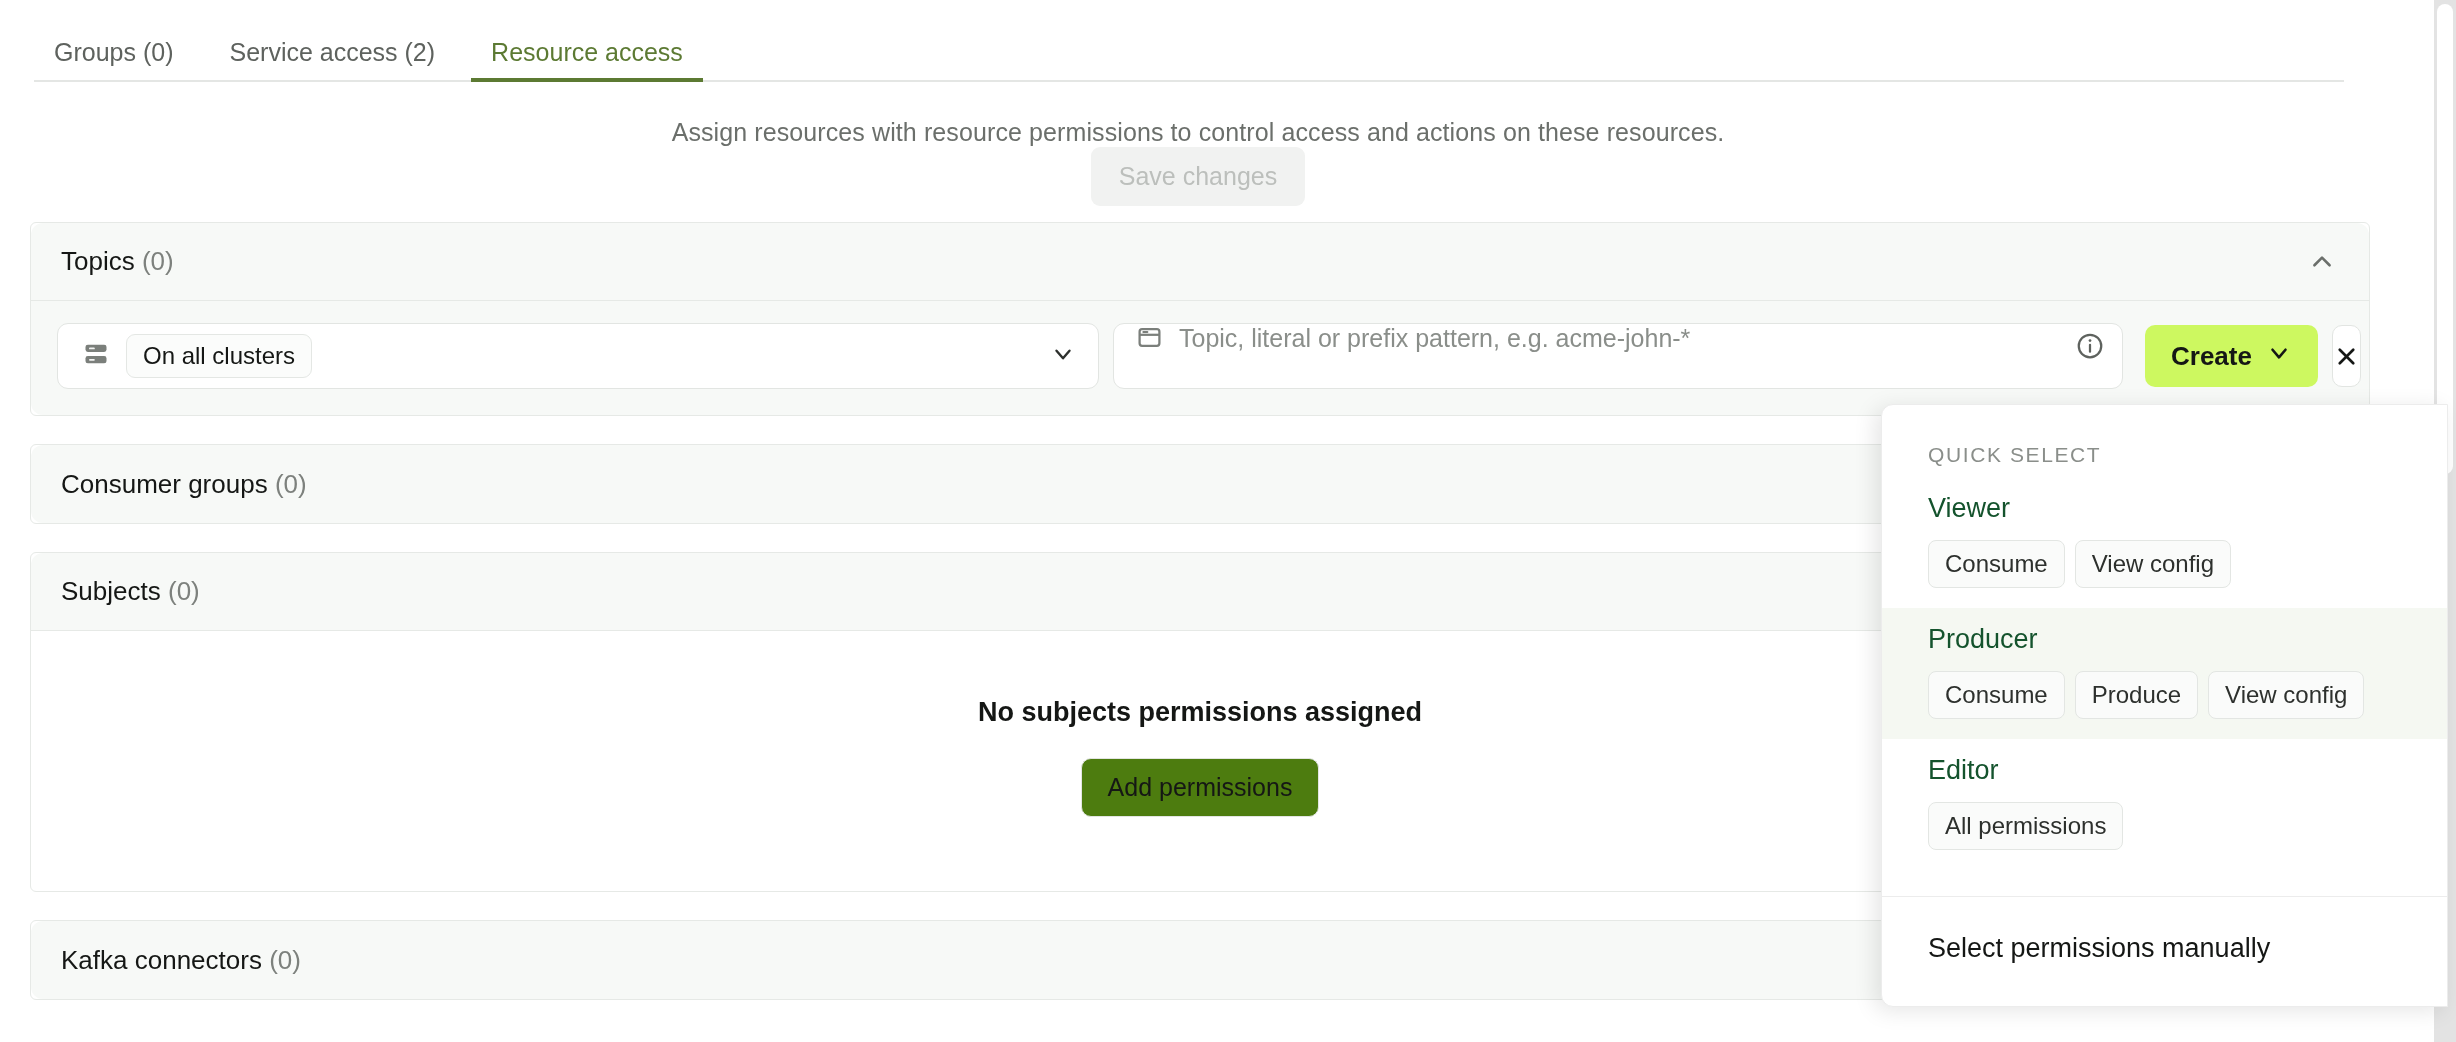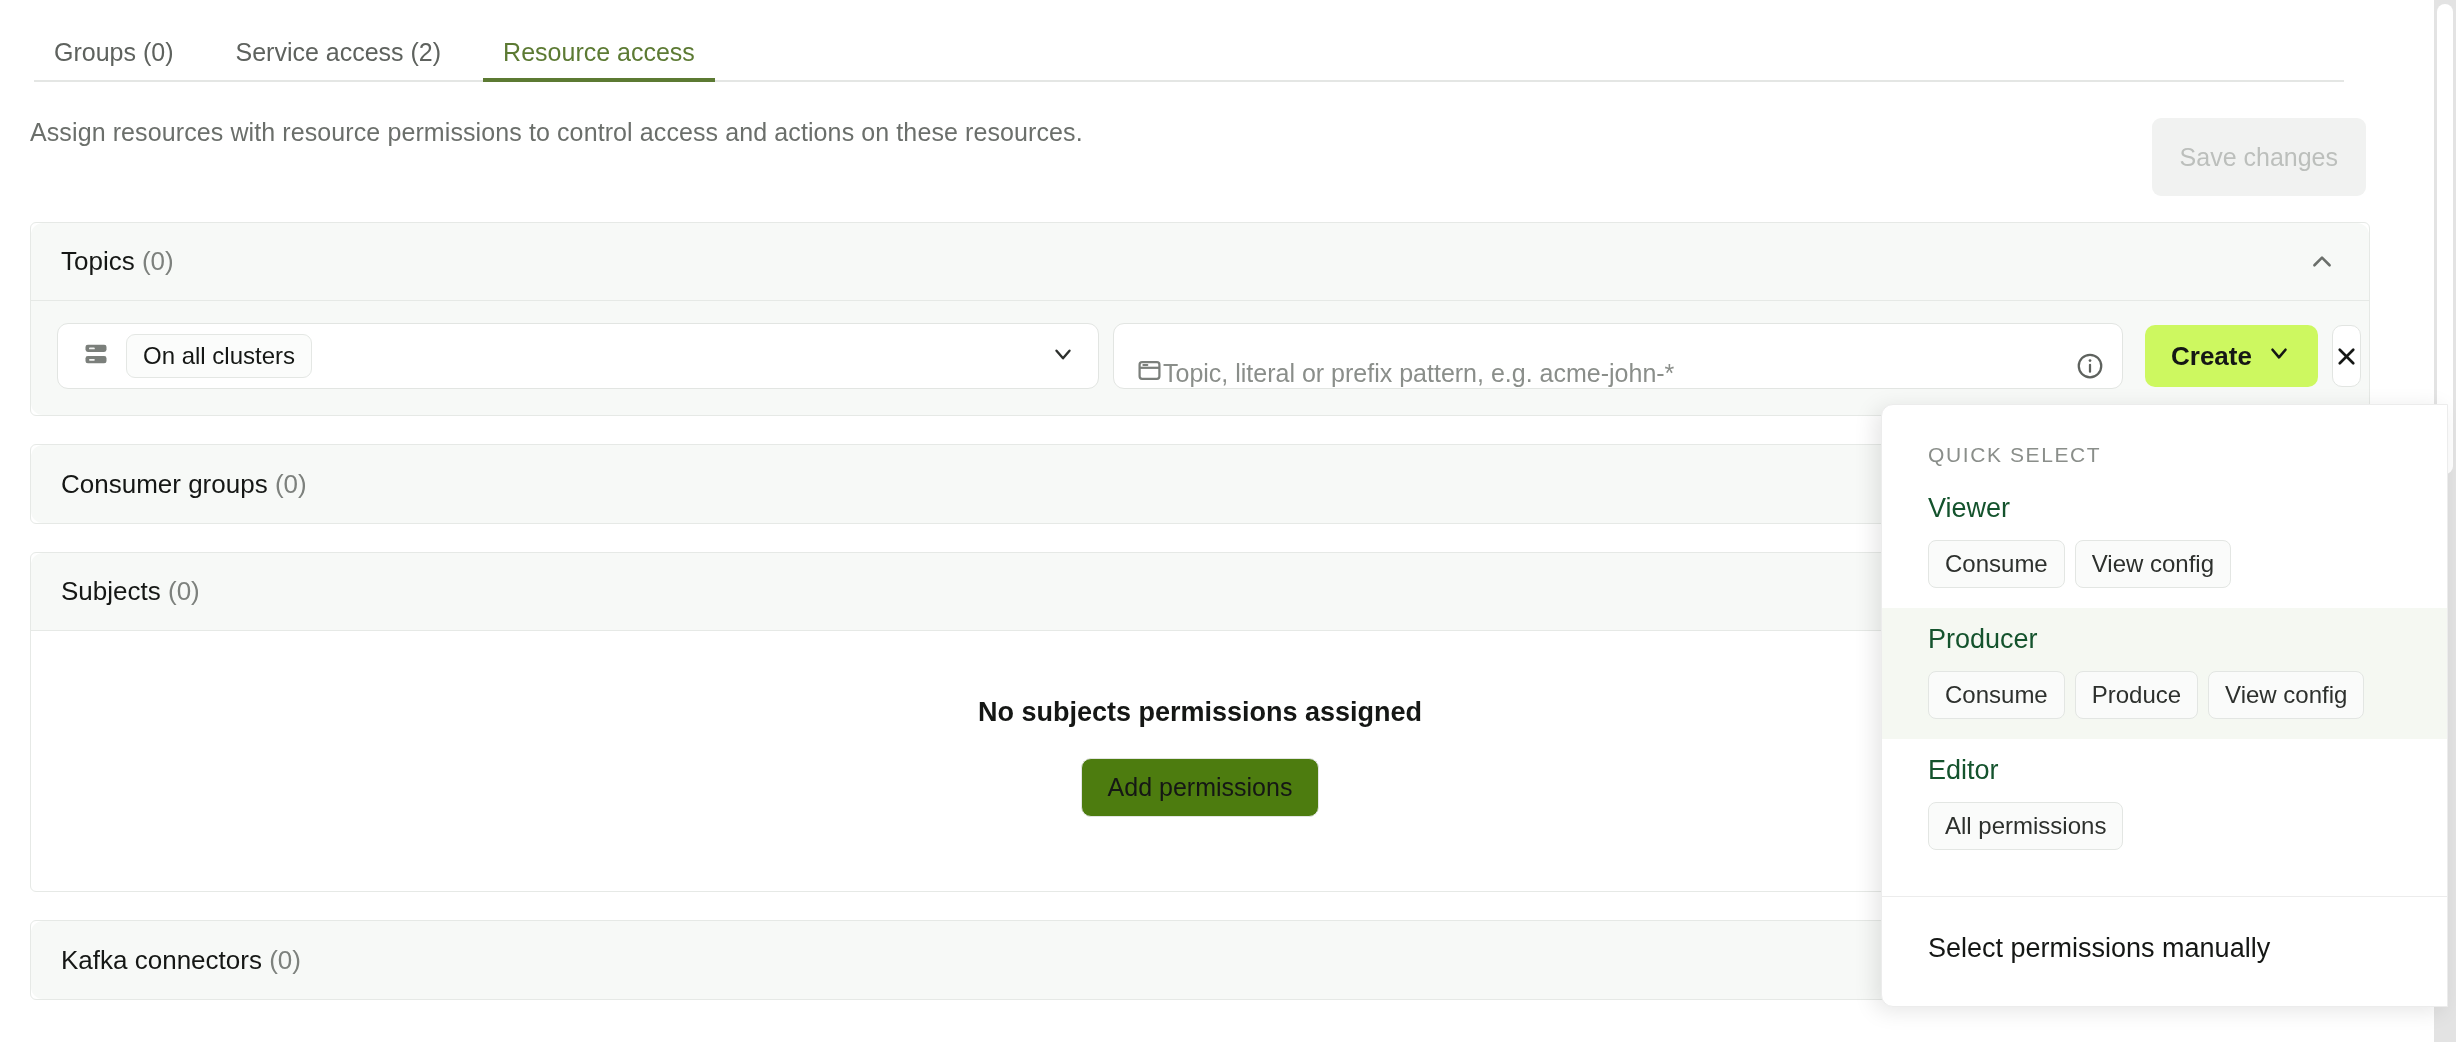--- a/index.html
+++ b/index.html
@@ -14,7 +14,7 @@
   
   .tabbar {
     position: absolute; left: 0; top: 0; width: 2400px; height: 82px;
-    display: flex; align-items: flex-end; gap: 10px;
+    display: flex; align-items: flex-end; gap: 4px;
     padding-left: 34px;
   }
   .tabbar::after {

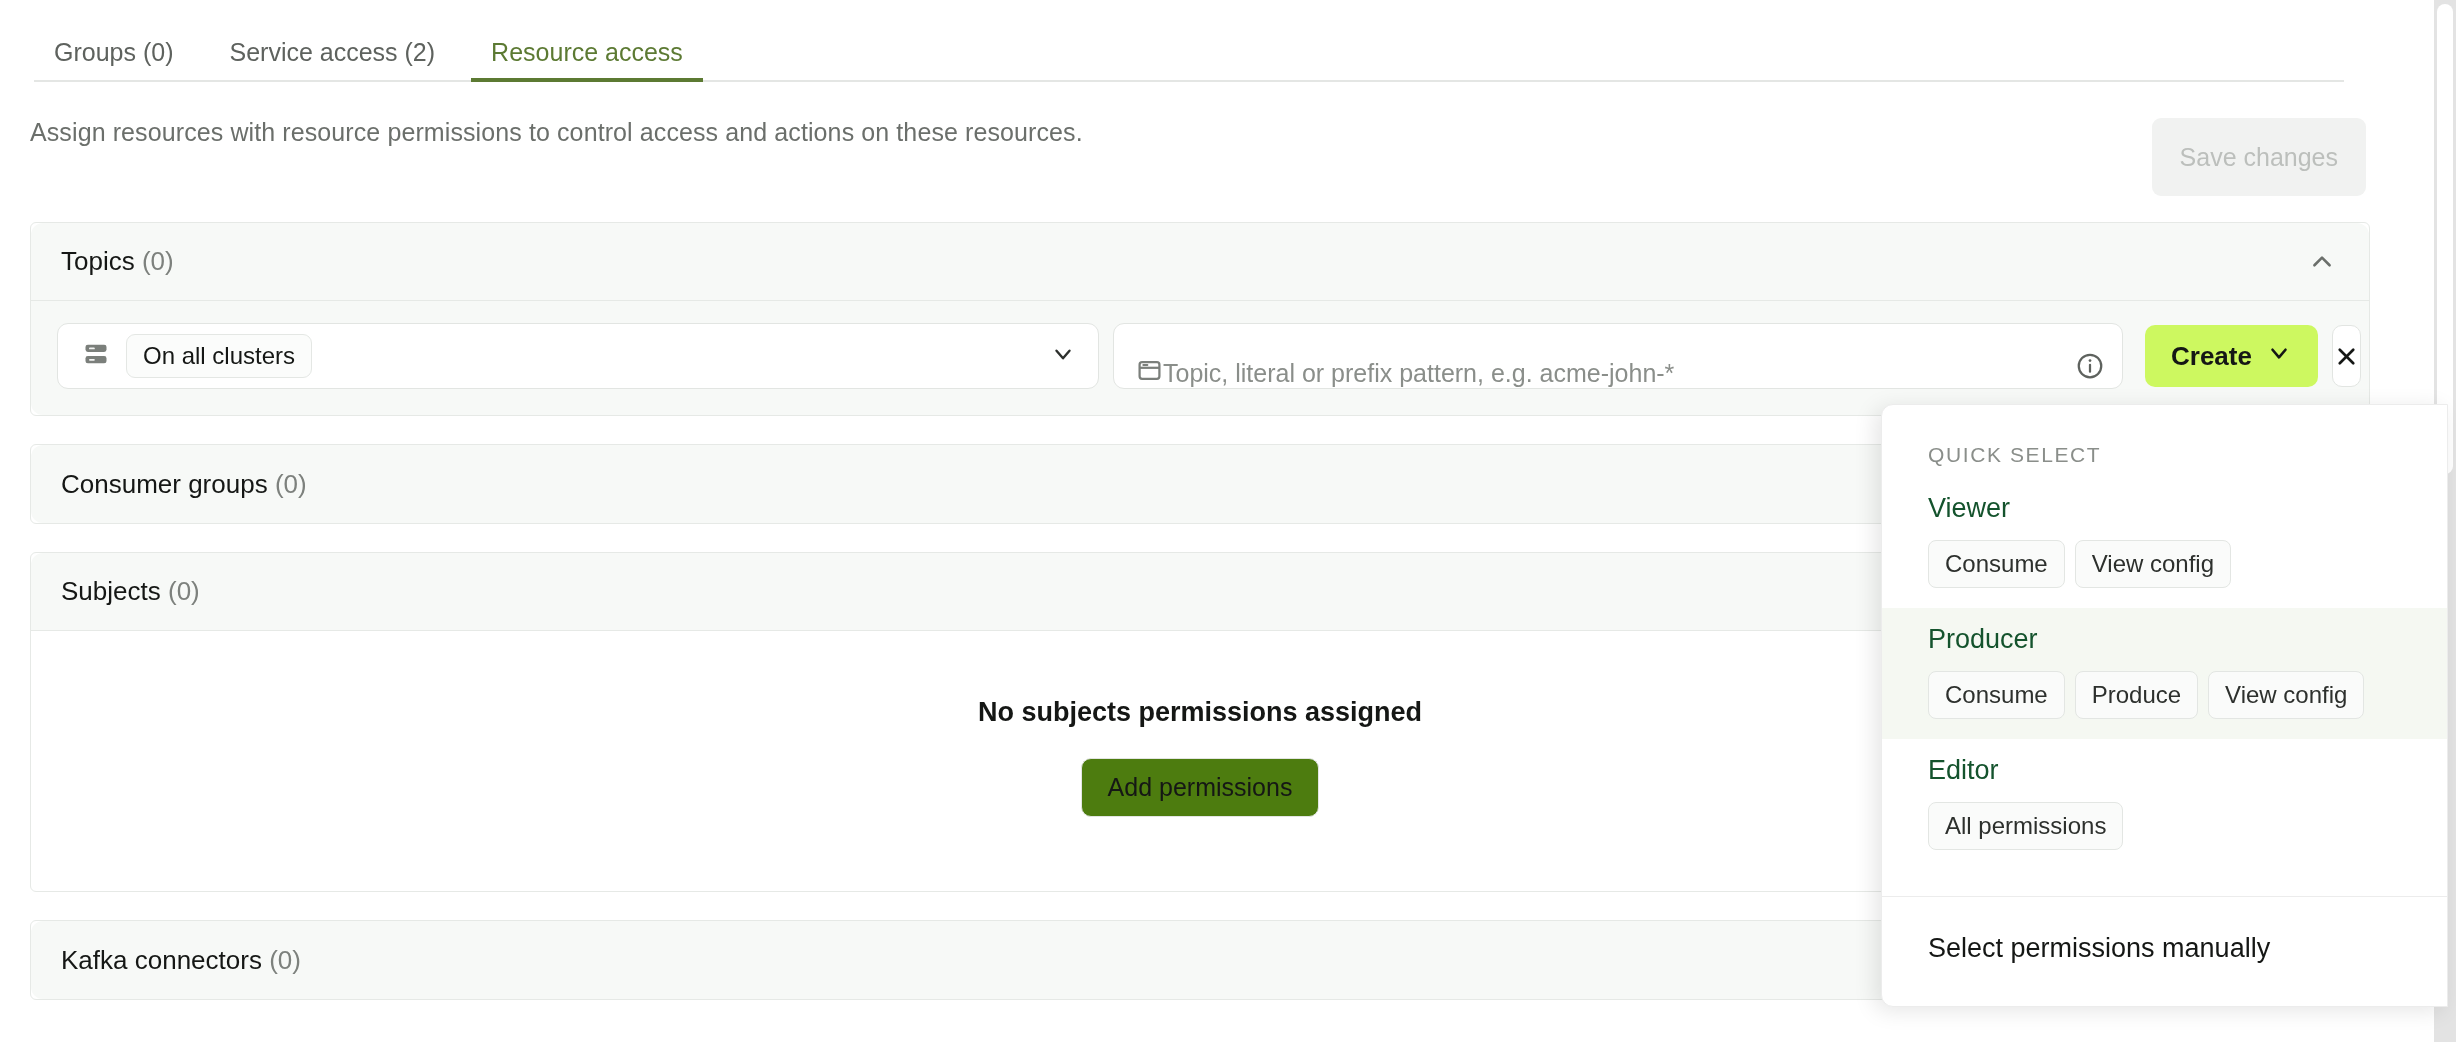--- a/index.html
+++ b/index.html
@@ -36,8 +36,9 @@
   
   .subheader {
     position: absolute; left: 0; top: 118px; width: 2400px; height: 78px;
-    display: flex; justify-content: space-between;
+    display: flex; align-items: center; justify-content: space-between;
     padding: 0 34px 0 30px;
+    flex-direction: column;
   }
   .subtitle { font-size: 25px; color: #6b6f6b; letter-spacing: .1px; }
   .save-btn {

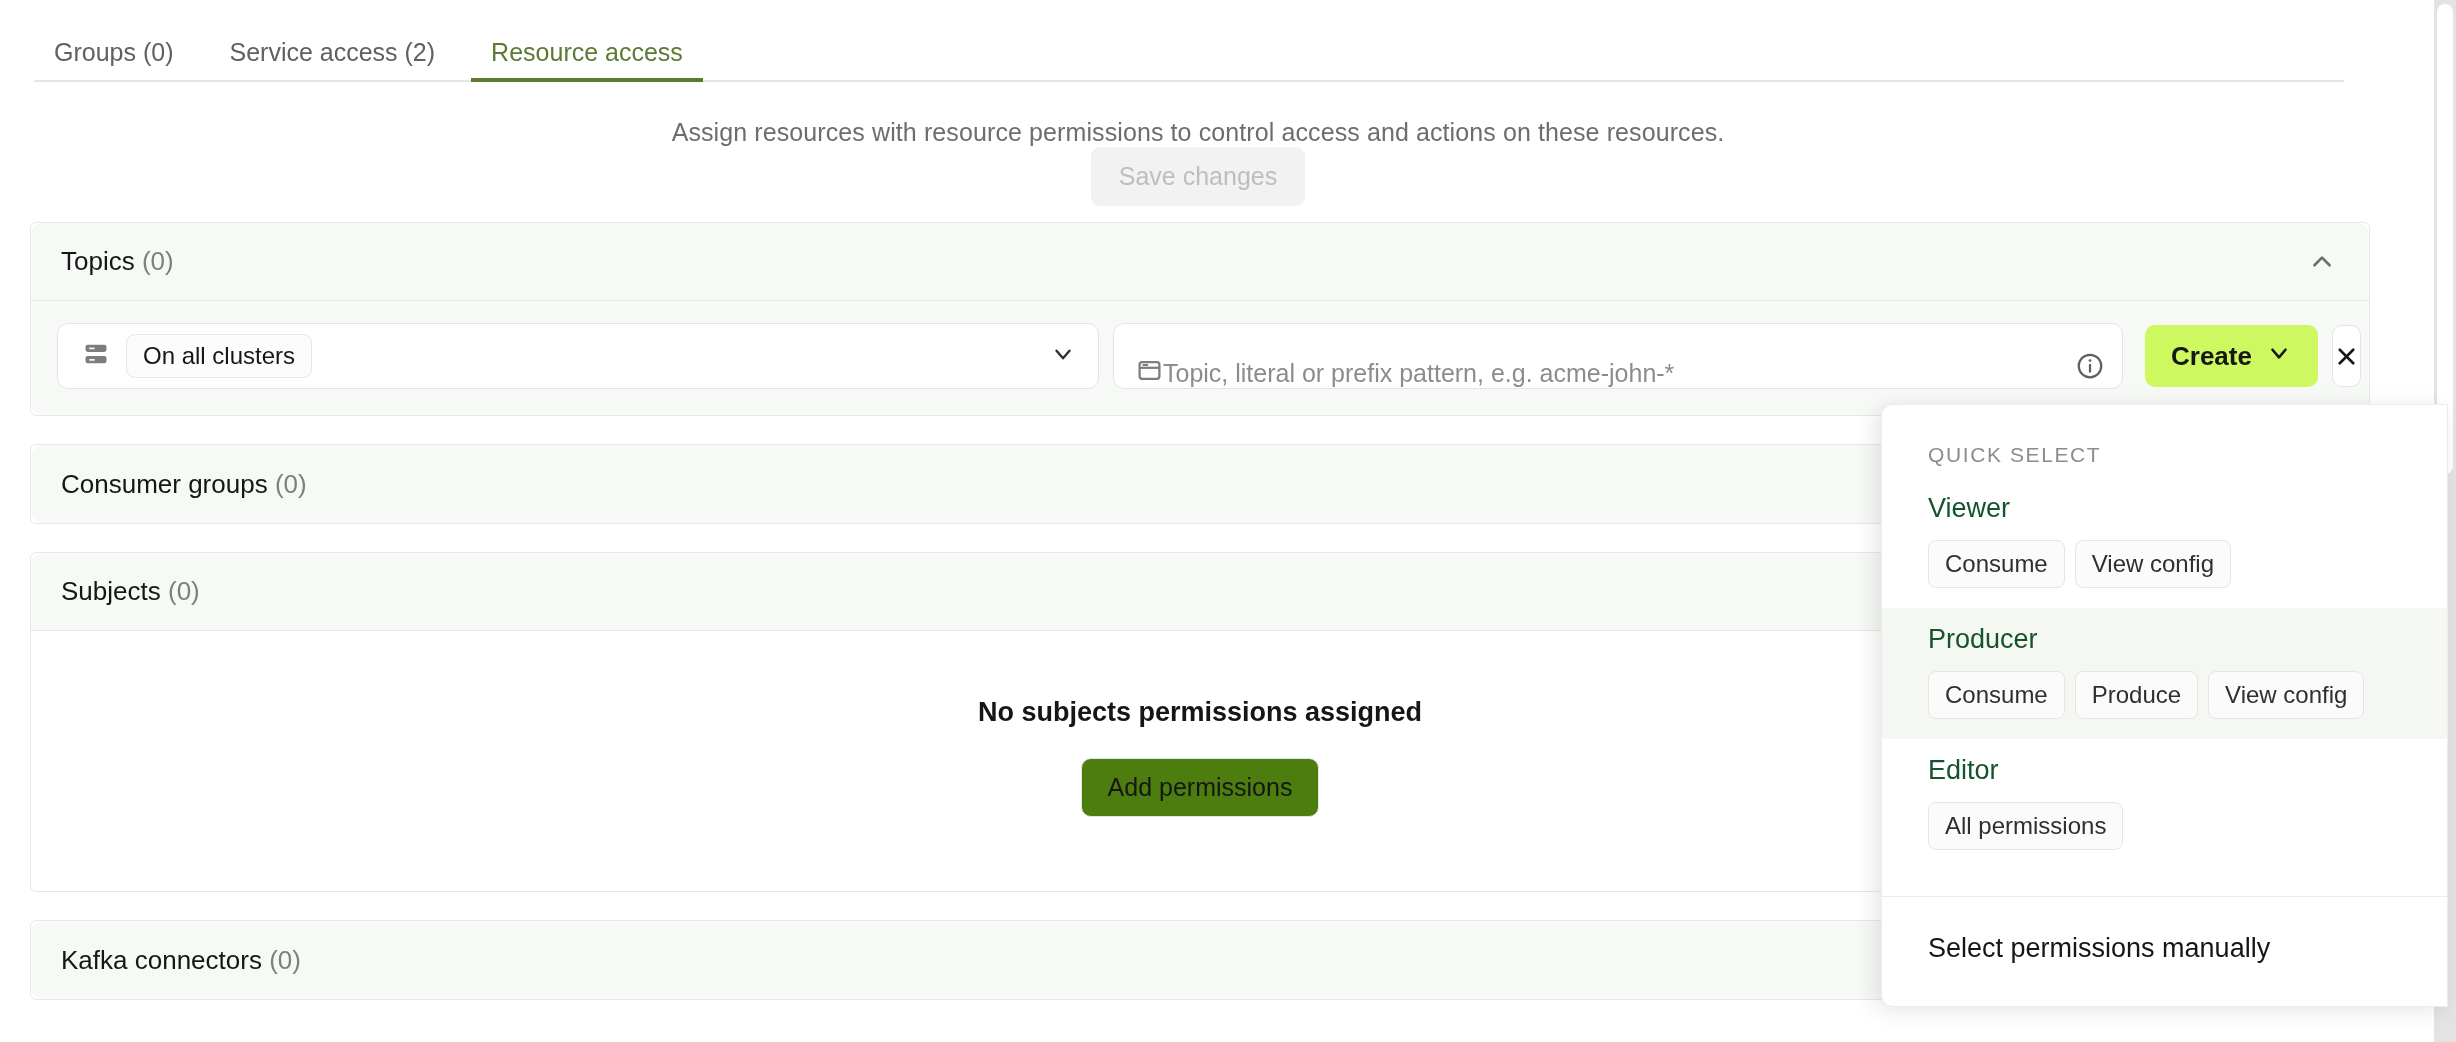--- a/index.html
+++ b/index.html
@@ -83,7 +83,7 @@
   .topic-input {
     flex: 0 0 1010px; height: 66px; background: #fff;
     border: 1px solid #e2e5e2; border-radius: 11px;
-    display: flex; align-items: flex-end; padding: 0 10px 0 22px; 
+    display: flex; align-items: flex-start; padding: 0 10px 0 22px; gap: 16px;
   }
   .topic-input input {
     flex: 1; border: none; outline: none; font-size: 25px;

